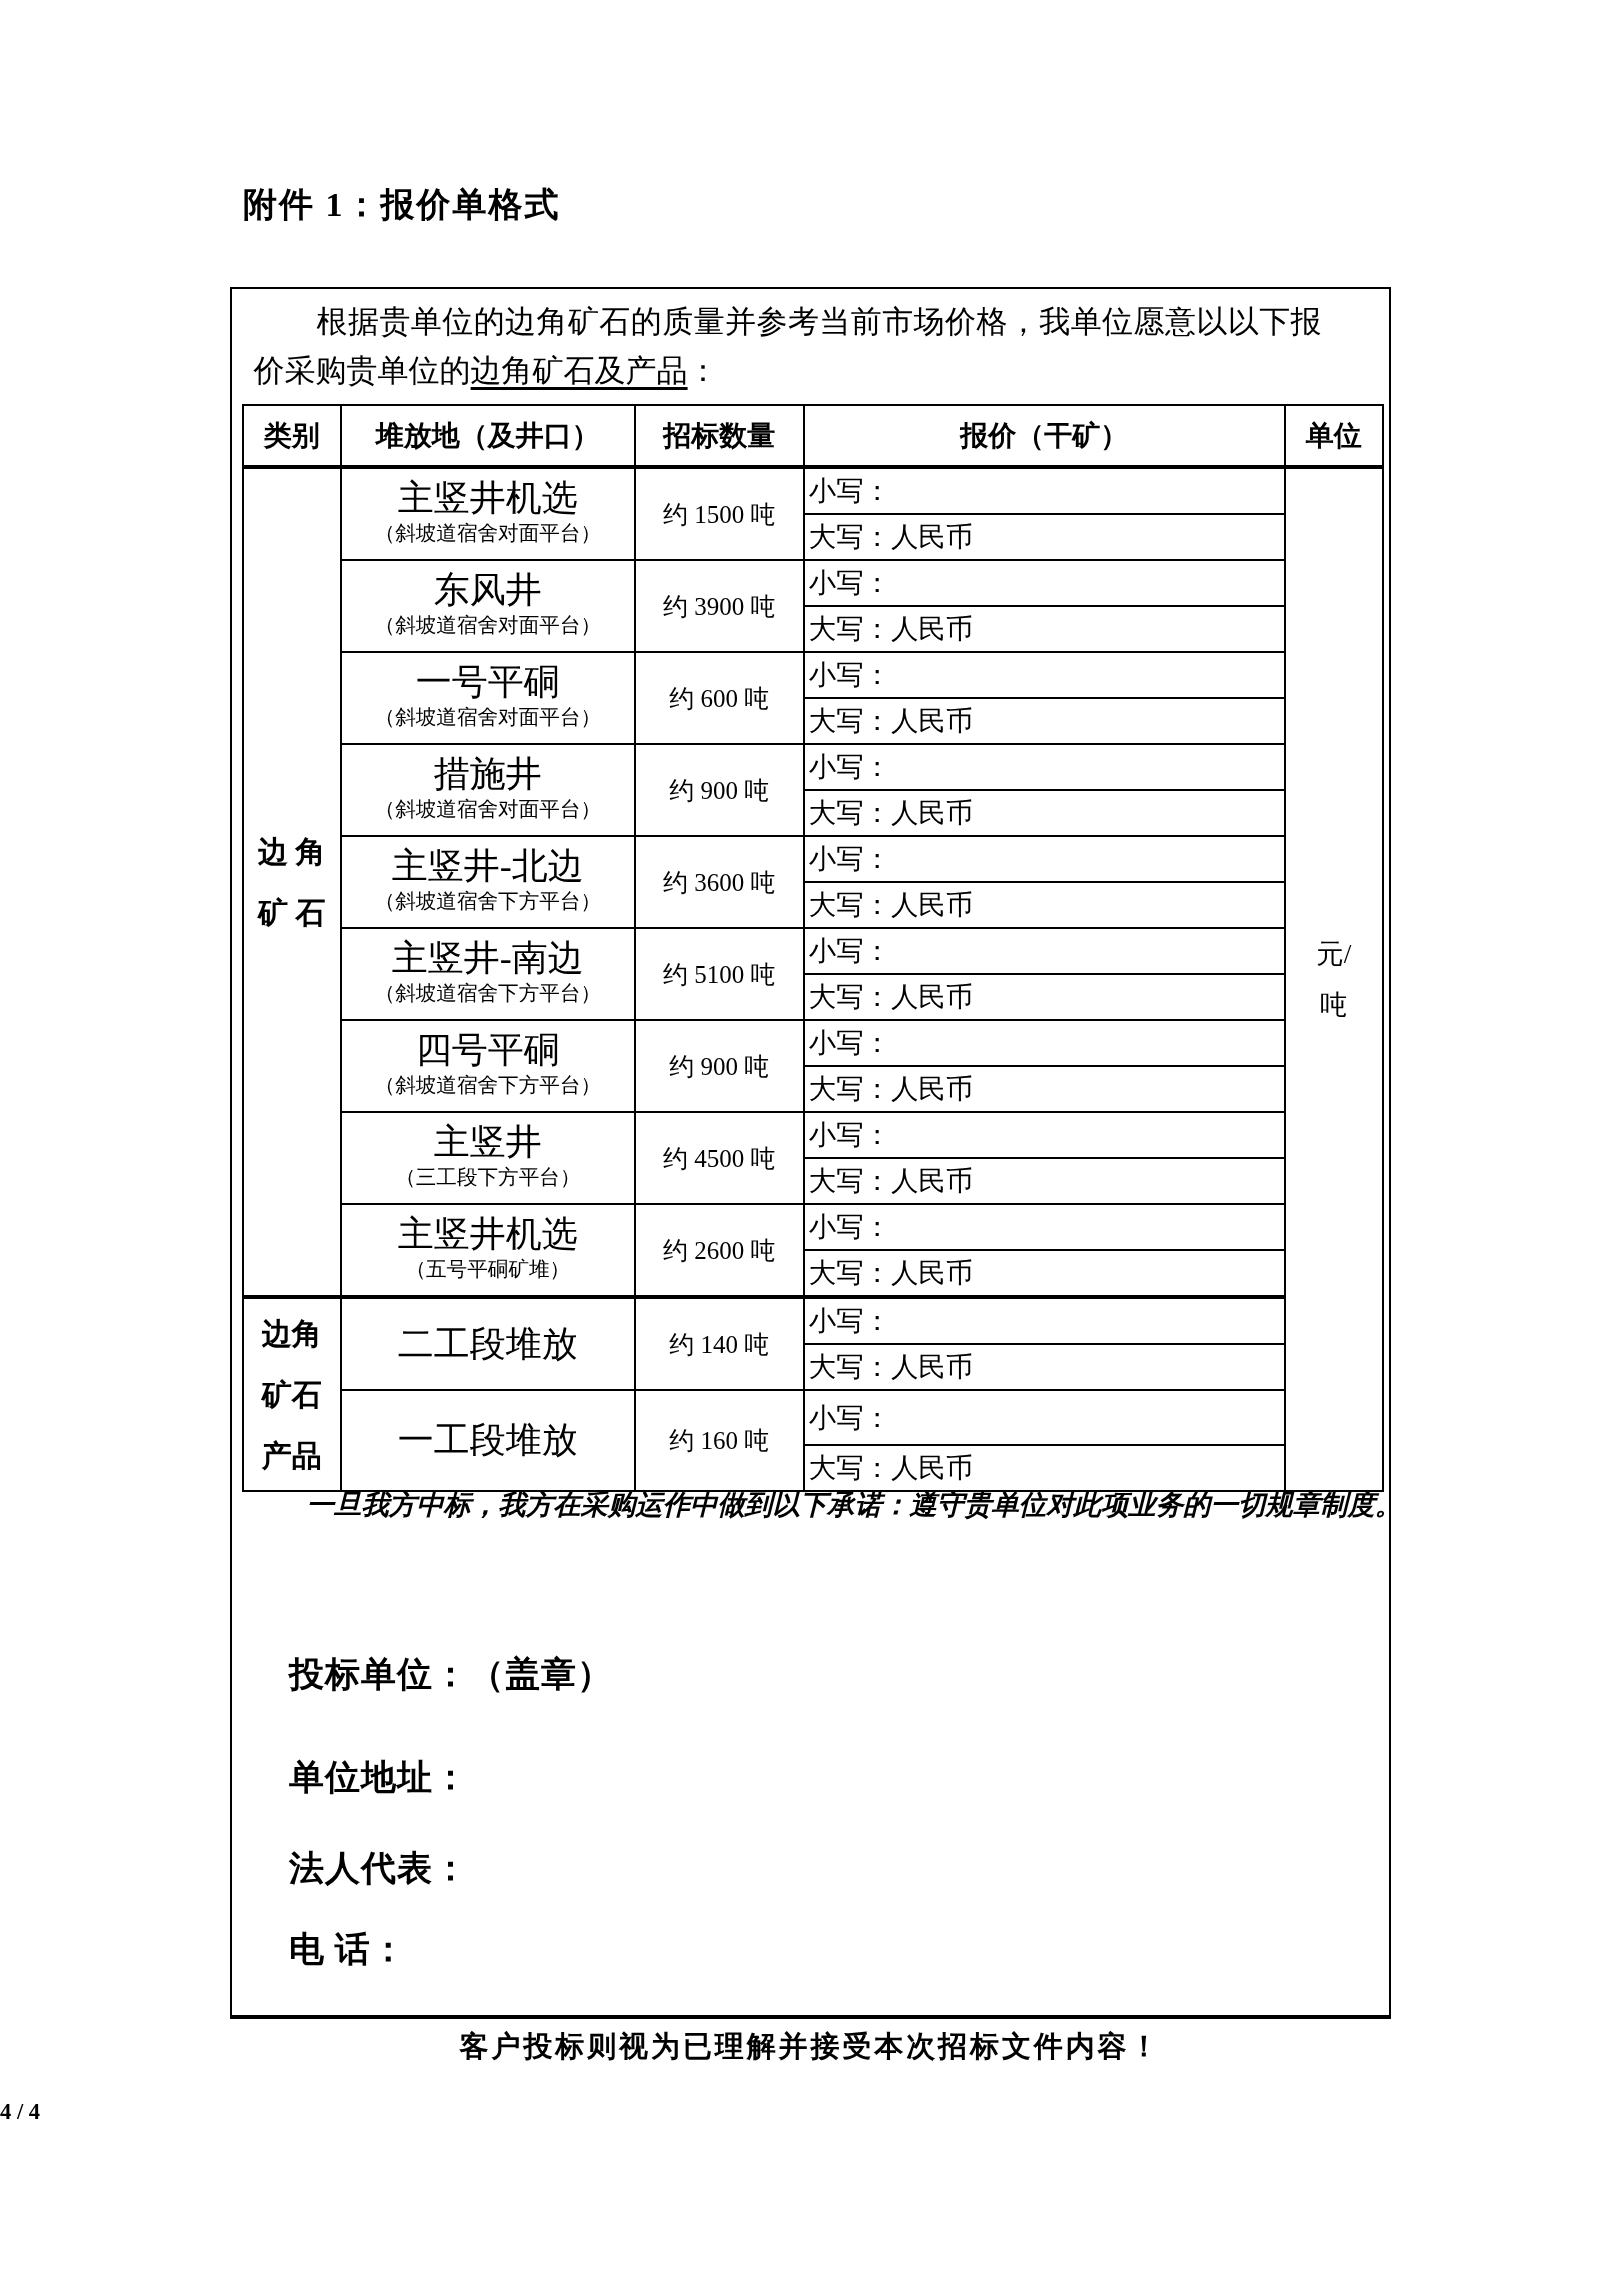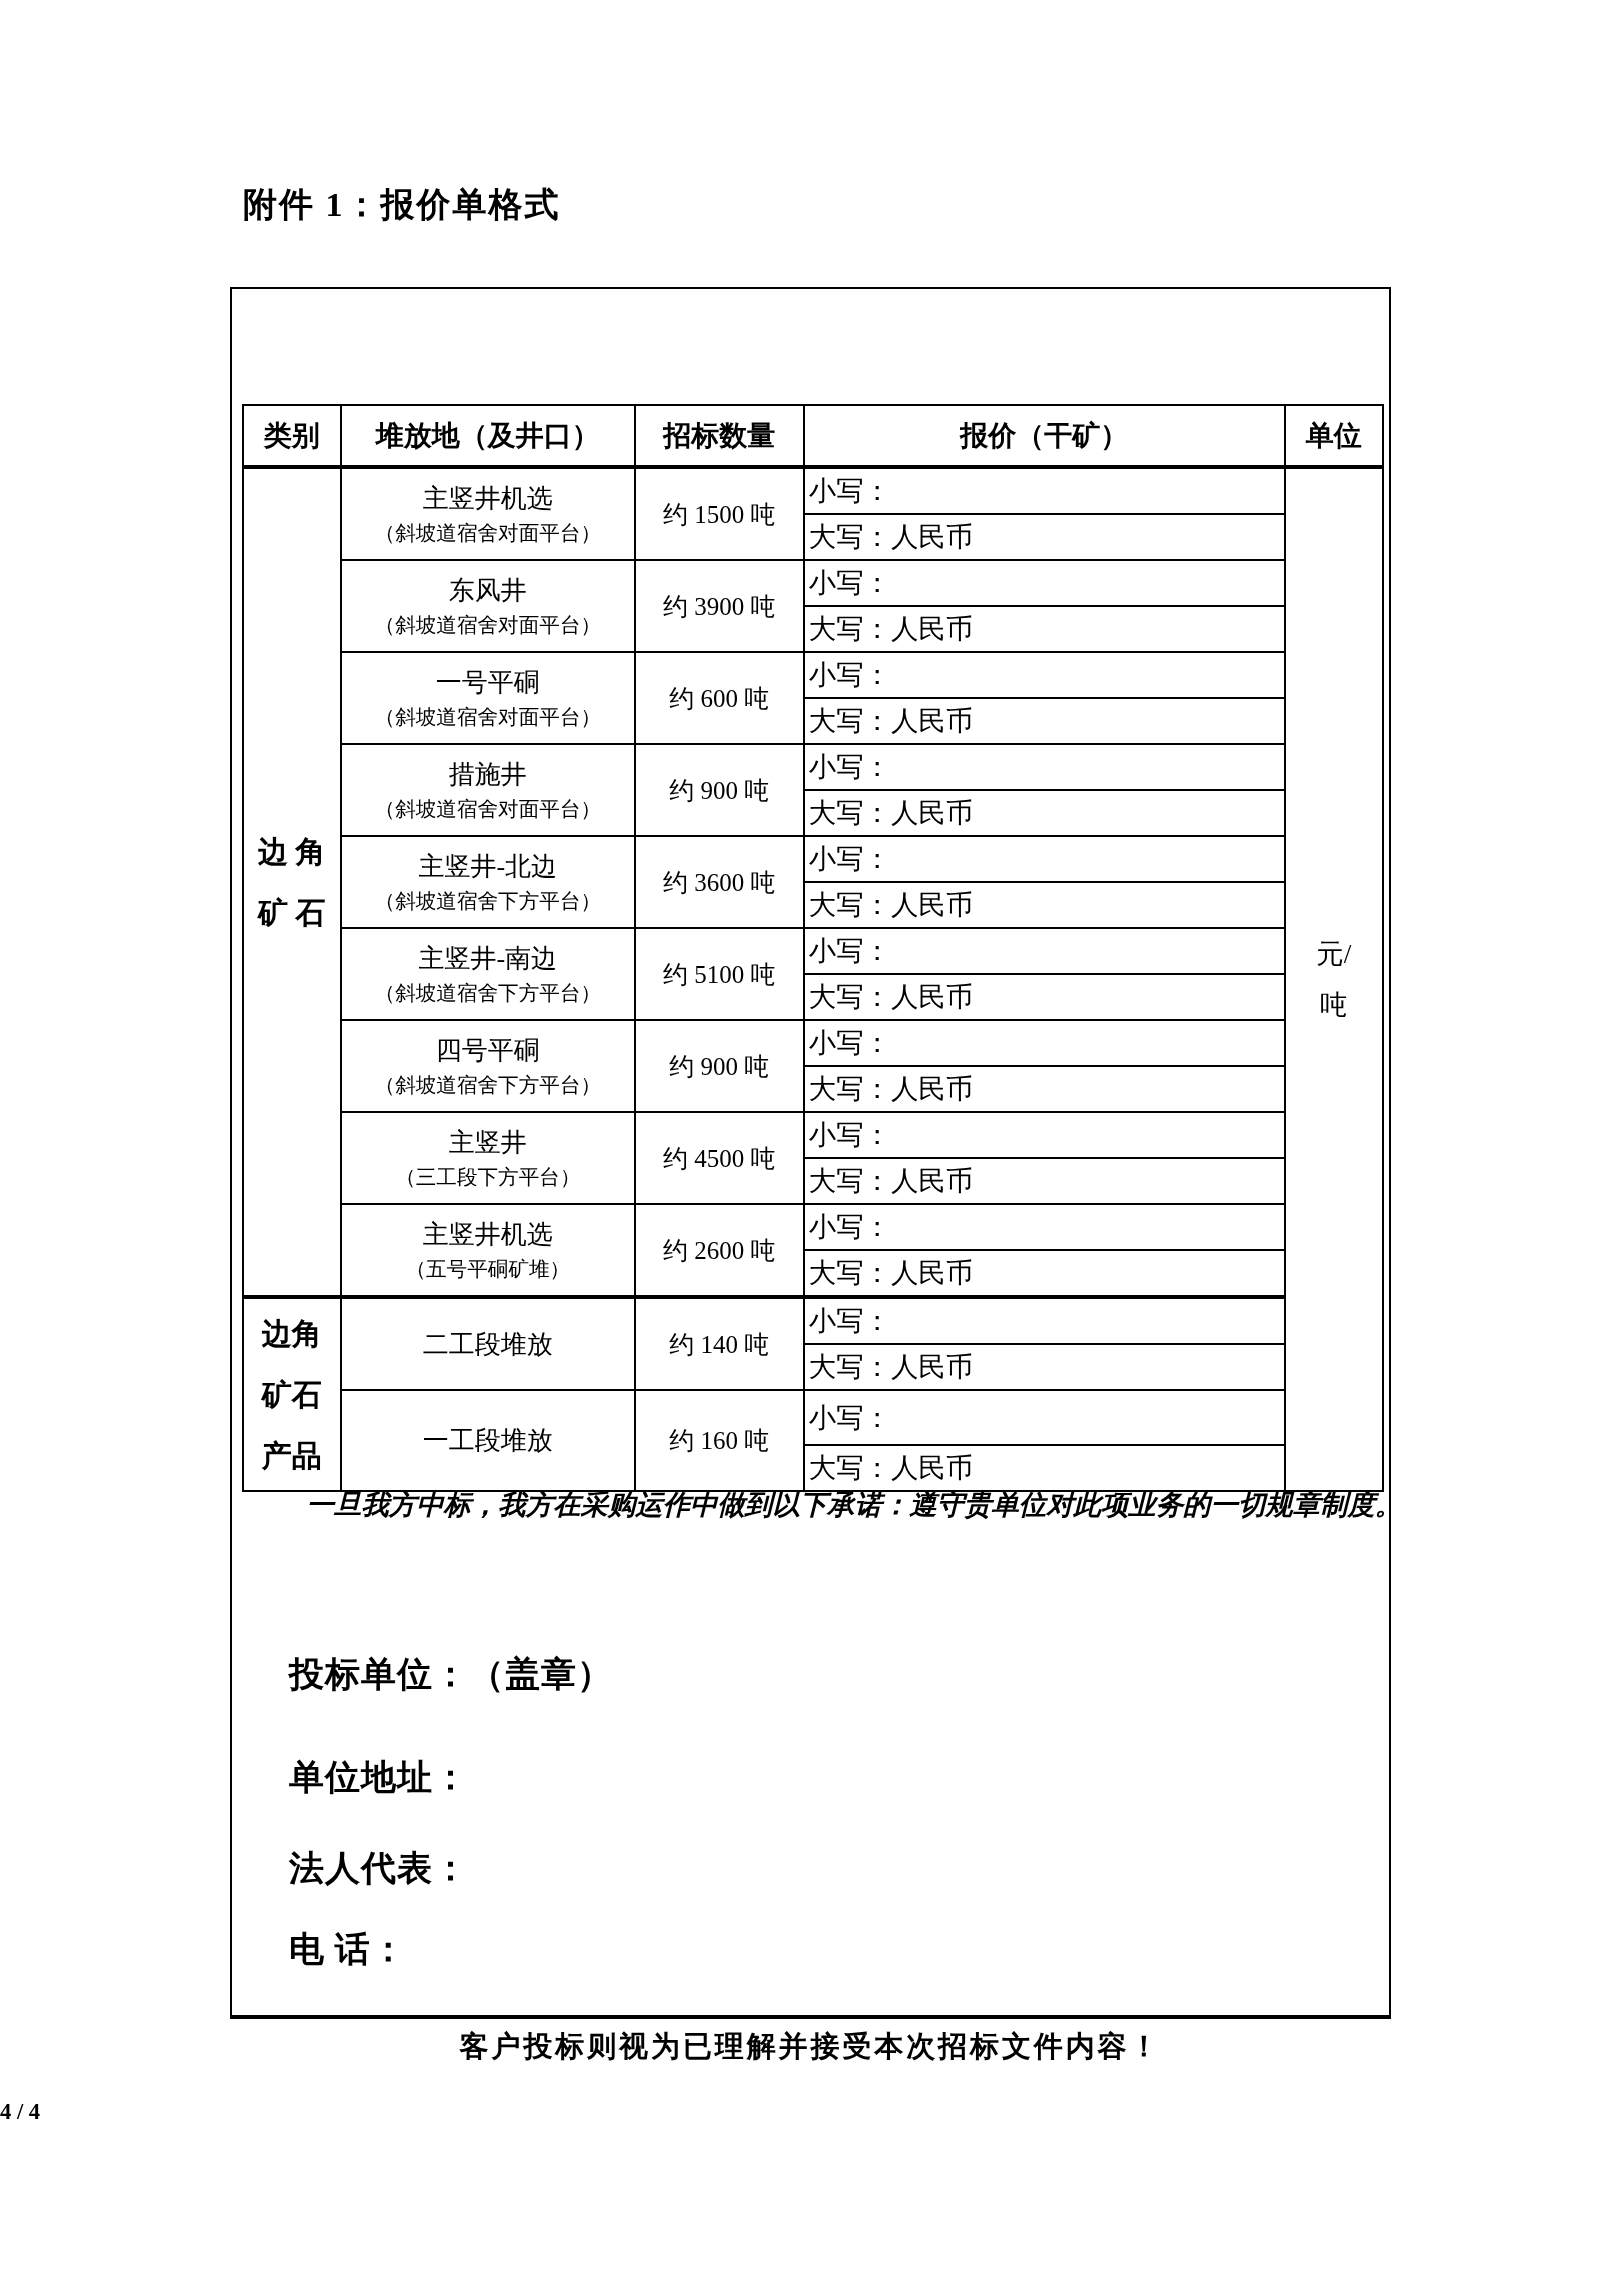--- a/index.html
+++ b/index.html
@@ -82,6 +82,7 @@
 
   <div class="main-box">
 
+    <div class="intro"><span>根据贵单位的边角矿石的质量并参考当前市场价格，我单位愿意以以下报价采购贵单位的</span><span class="u">边角矿石及产品</span><span>：</span></div>
 
     <table class="quote">
       <colgroup>

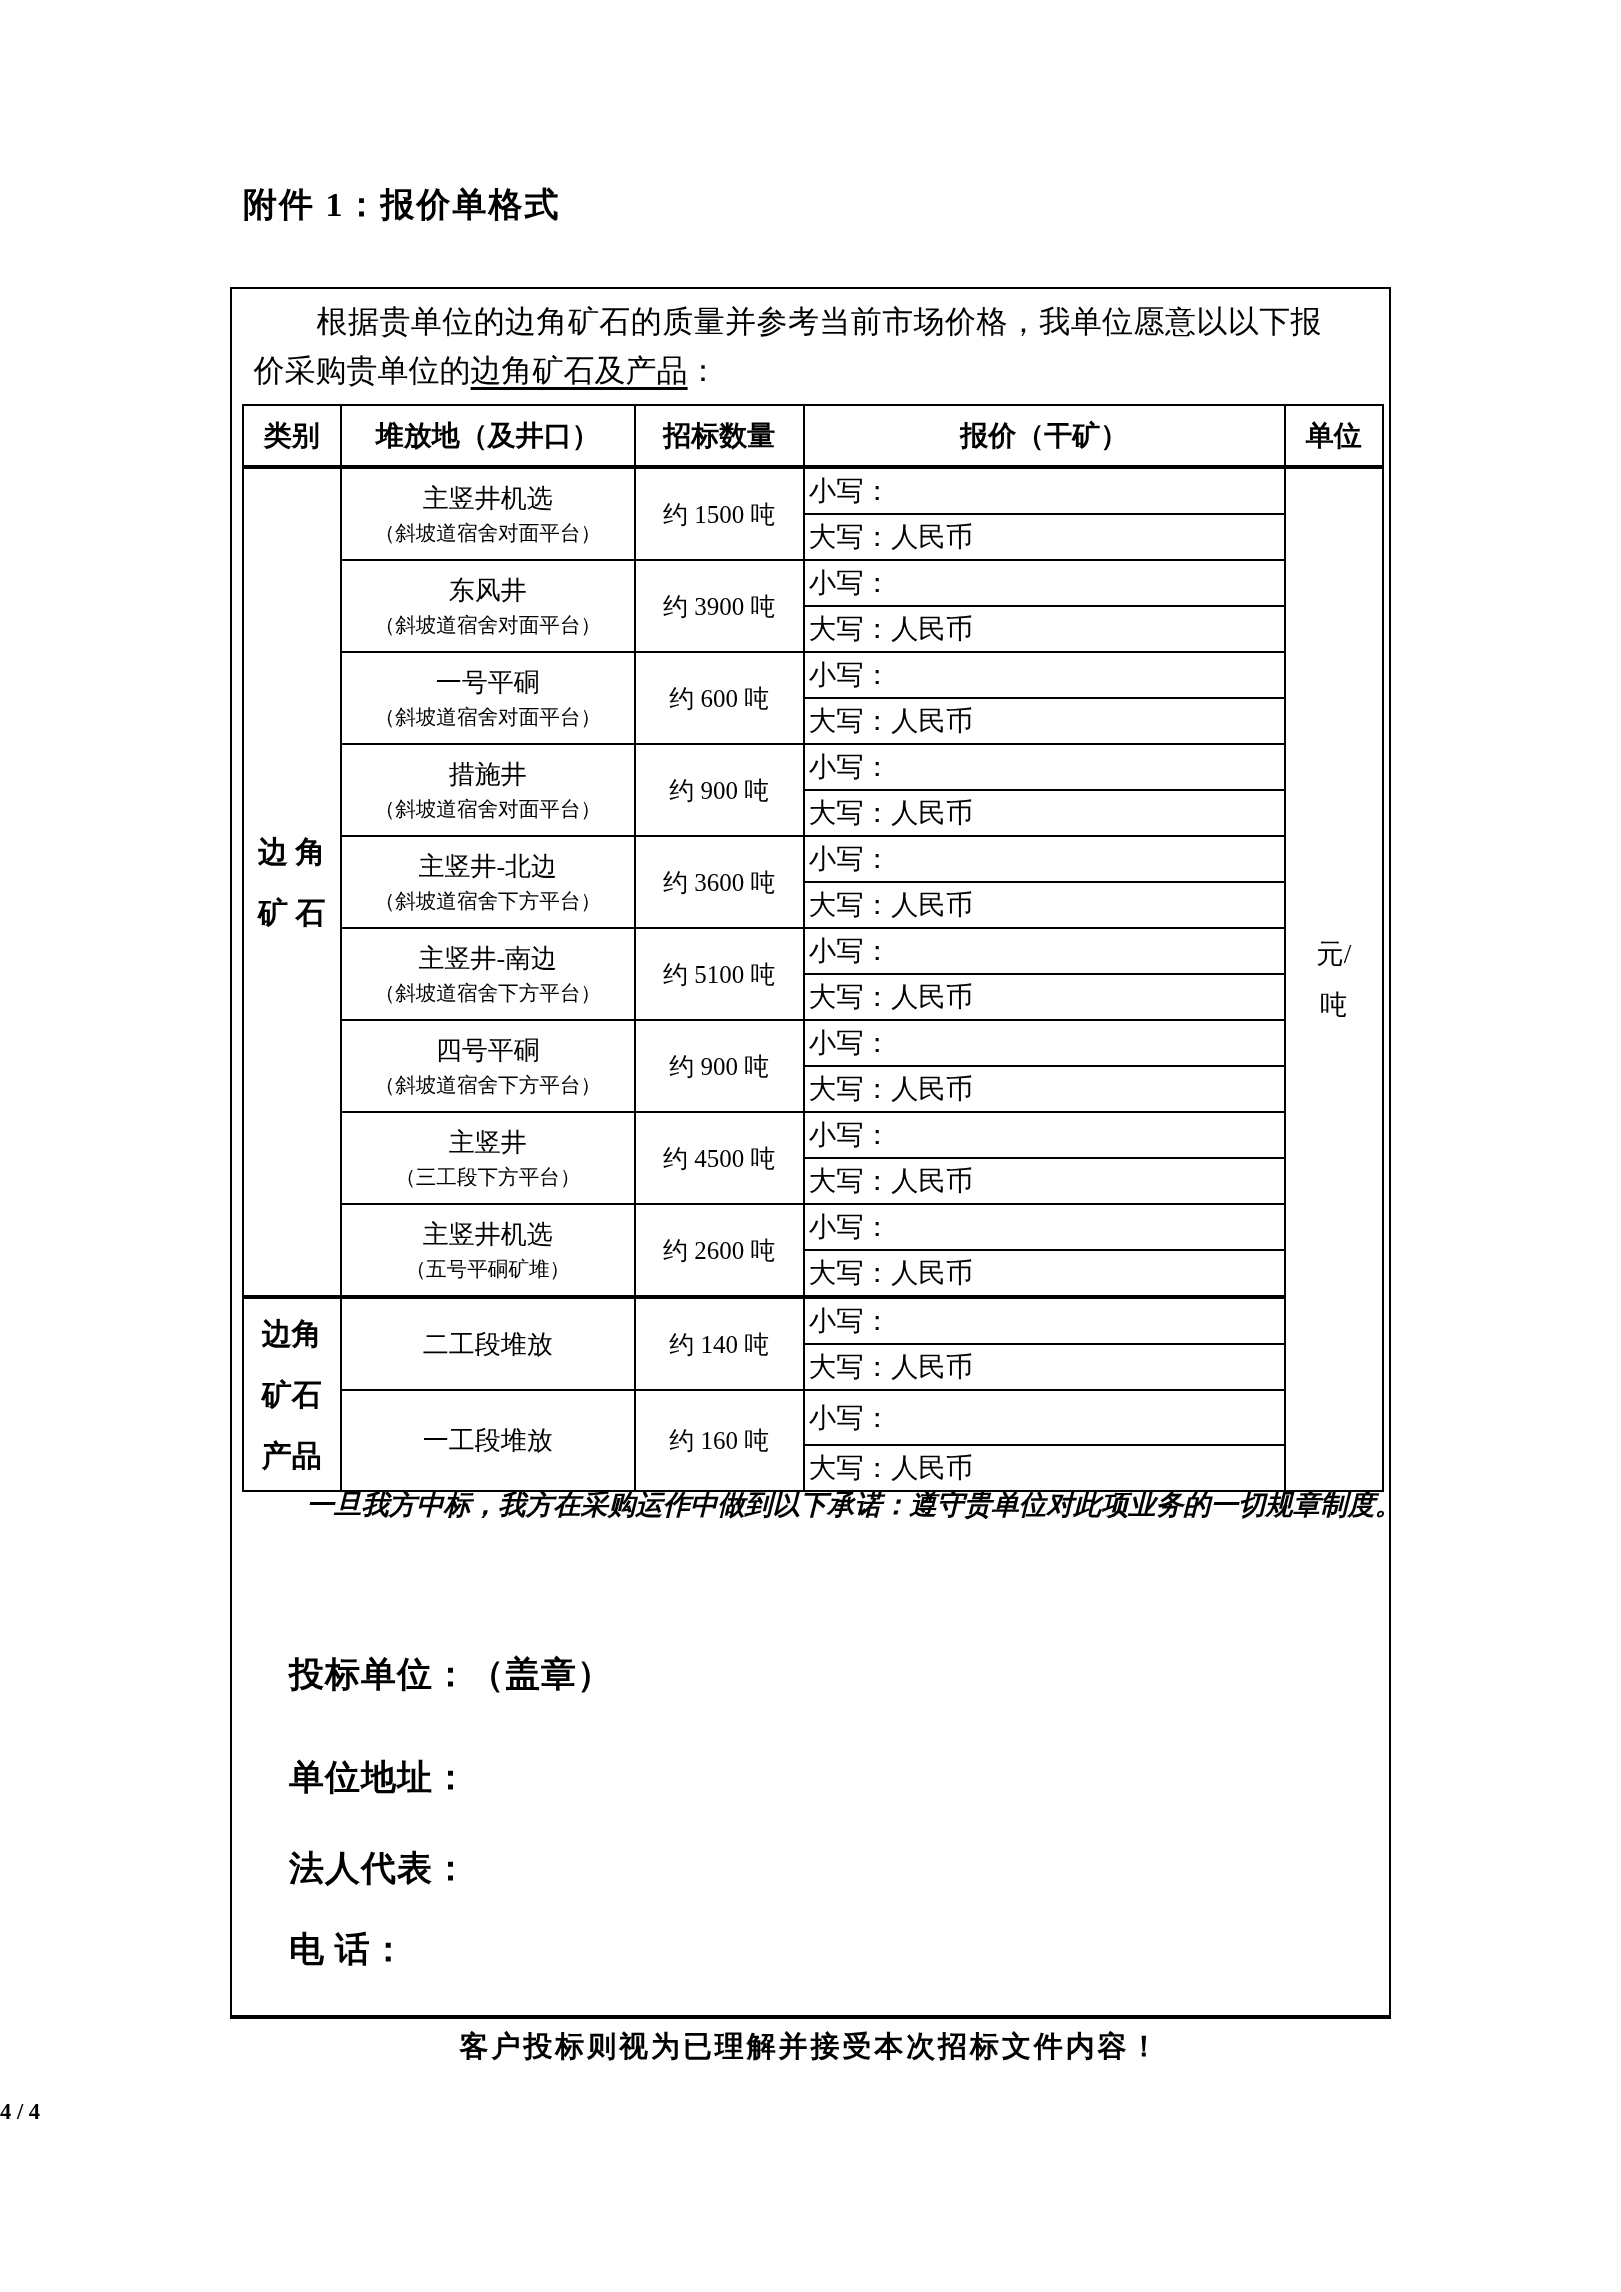--- a/index.html
+++ b/index.html
@@ -44,7 +44,7 @@
   td.cat-cell{text-align:center;font-size:30px;vertical-align:middle;font-weight:bold;}
   td.cat-cell .cat-line{line-height:61px;}
   td.place-cell{text-align:center;vertical-align:middle;}
-  .place-name{font-size:26px;line-height:39px;}
+  .place-name{font-size:36px;line-height:39px;}
   .place-note{font-size:20.6px;line-height:31px;}
   td.qty-cell{text-align:center;font-size:25px;vertical-align:middle;}
   td.price-cell{font-size:27.4px;vertical-align:middle;padding-left:13.7px;}

